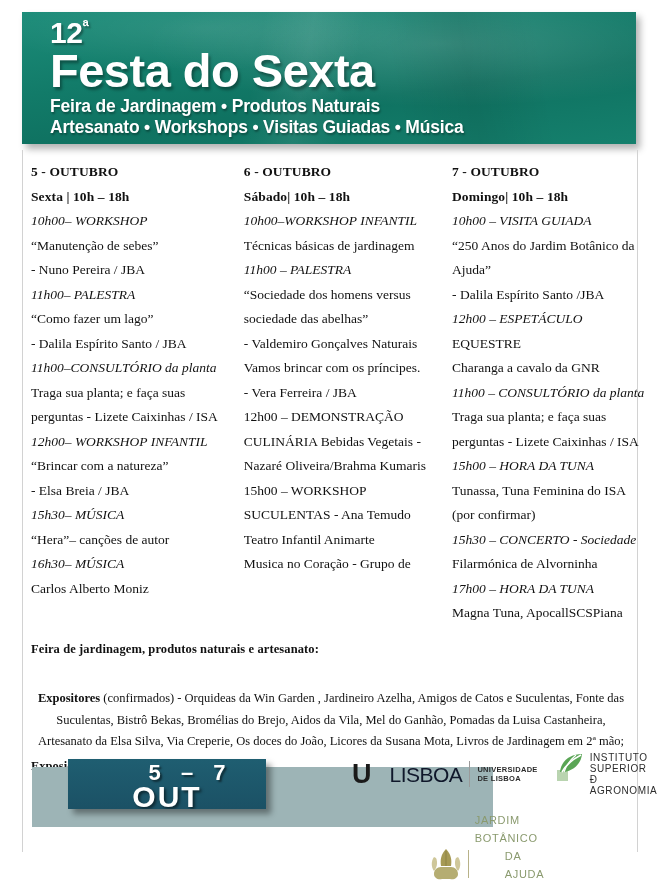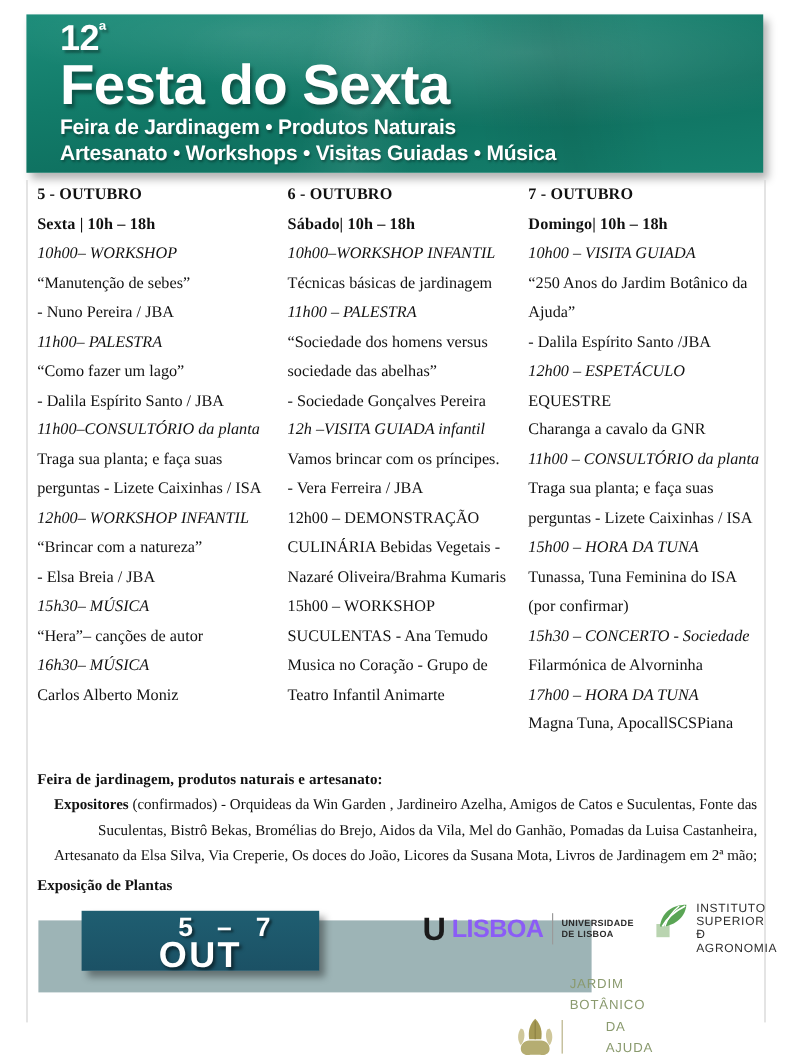--- a/index.html
+++ b/index.html
@@ -106,11 +106,12 @@
   .schedule {
     position: absolute;
     left: 0px;
-    top: 0;
+    top: 10px;
     width: 616px;
     display: flex;
     box-sizing: border-box;
     padding: 0 6px 0 8px;
+    gap: 12px;
   }
   .day-col {
     width: 33.33%;

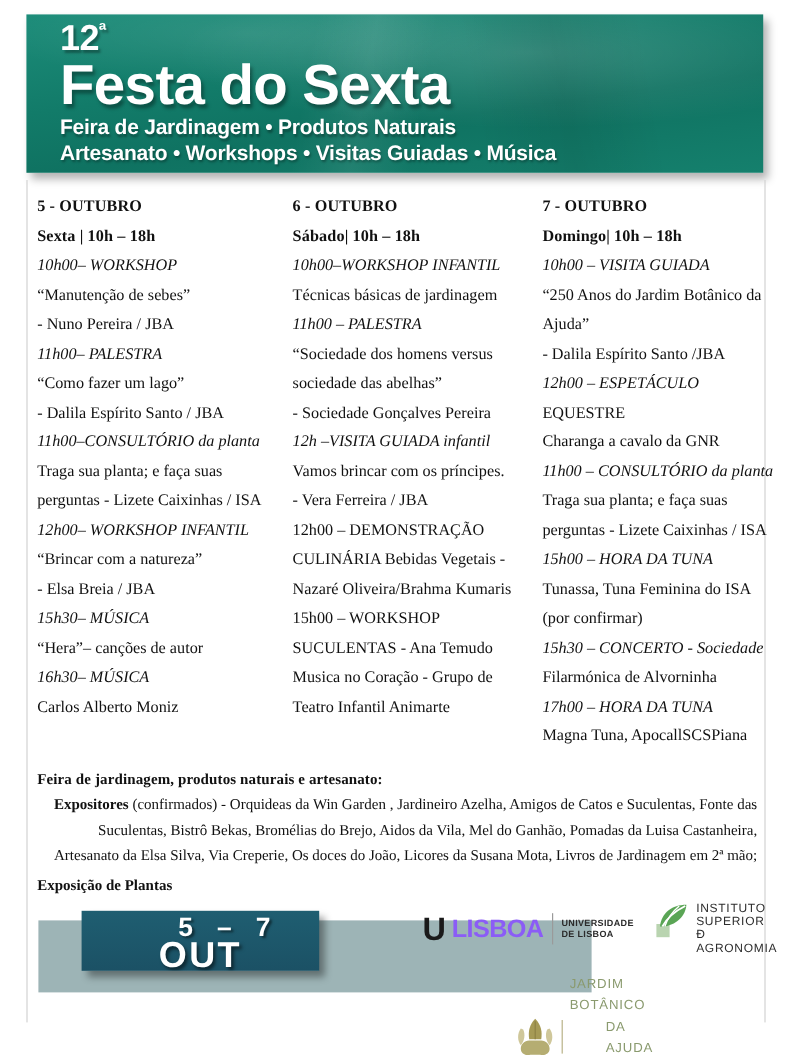--- a/index.html
+++ b/index.html
@@ -355,7 +355,7 @@
         <div class="entry-line it">11h00 – PALESTRA</div>
         <div class="entry-line">“Sociedade dos homens versus</div>
         <div class="entry-line">sociedade das abelhas”</div>
-        <div class="entry-line">- Sociedade Gonçalves Pereira</div>
+        <div class="entry-line">- Valdemiro Gonçalves Naturais</div>
         <div class="entry-line it">12h –VISITA GUIADA infantil</div>
         <div class="entry-line">Vamos brincar com os príncipes.</div>
         <div class="entry-line">- Vera Ferreira / JBA</div>

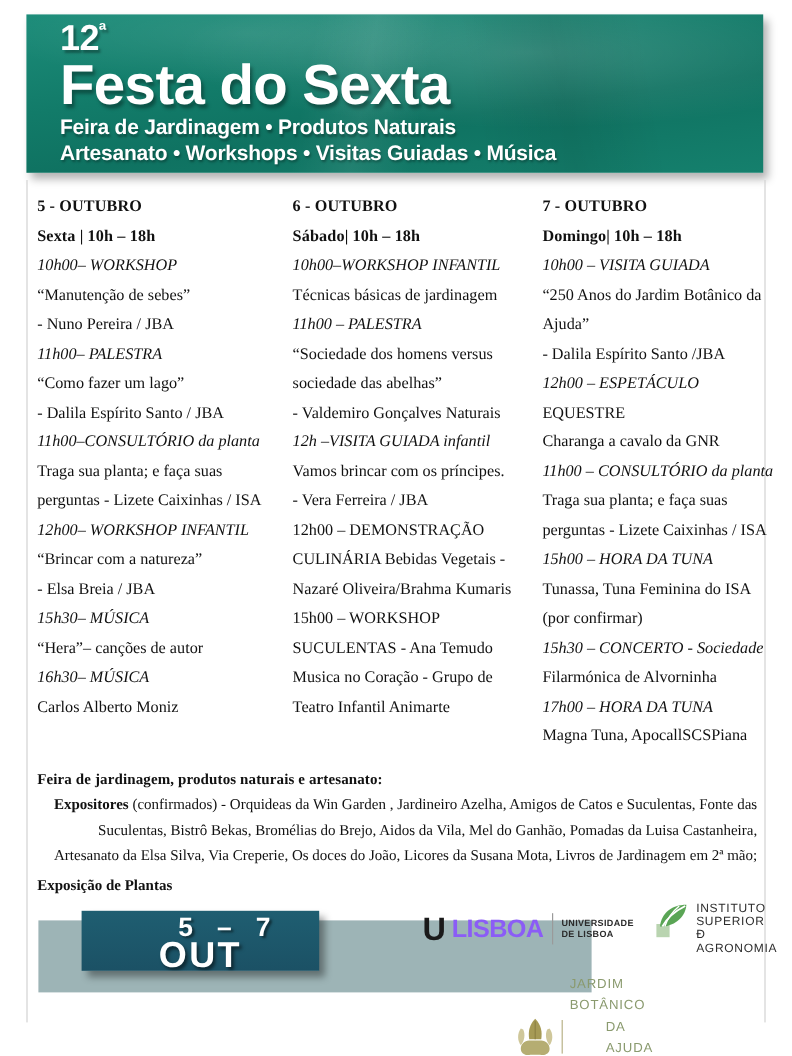--- a/index.html
+++ b/index.html
@@ -356,7 +356,6 @@
         <div class="entry-line">“Sociedade dos homens versus</div>
         <div class="entry-line">sociedade das abelhas”</div>
         <div class="entry-line">- Valdemiro Gonçalves Naturais</div>
-        <div class="entry-line it">12h –VISITA GUIADA infantil</div>
         <div class="entry-line">Vamos brincar com os príncipes.</div>
         <div class="entry-line">- Vera Ferreira / JBA</div>
         <div class="entry-line">12h00 – DEMONSTRAÇÃO</div>

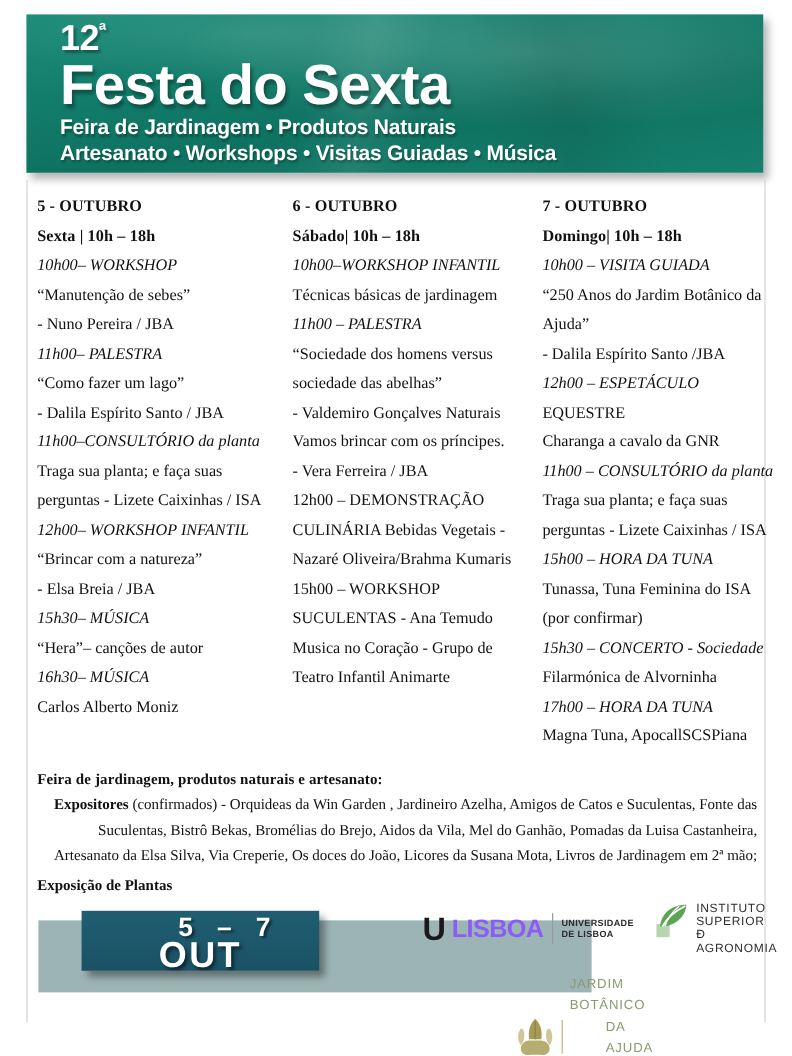--- a/index.html
+++ b/index.html
@@ -363,8 +363,8 @@
         <div class="entry-line">Nazaré Oliveira/Brahma  Kumaris</div>
         <div class="entry-line">15h00 – WORKSHOP</div>
         <div class="entry-line">SUCULENTAS - Ana Temudo</div>
+        <div class="entry-line">Teatro Infantil Animarte</div>
         <div class="entry-line">Musica no Coração - Grupo de</div>
-        <div class="entry-line">Teatro Infantil Animarte</div>
       </div>
 
       <div class="day-col">

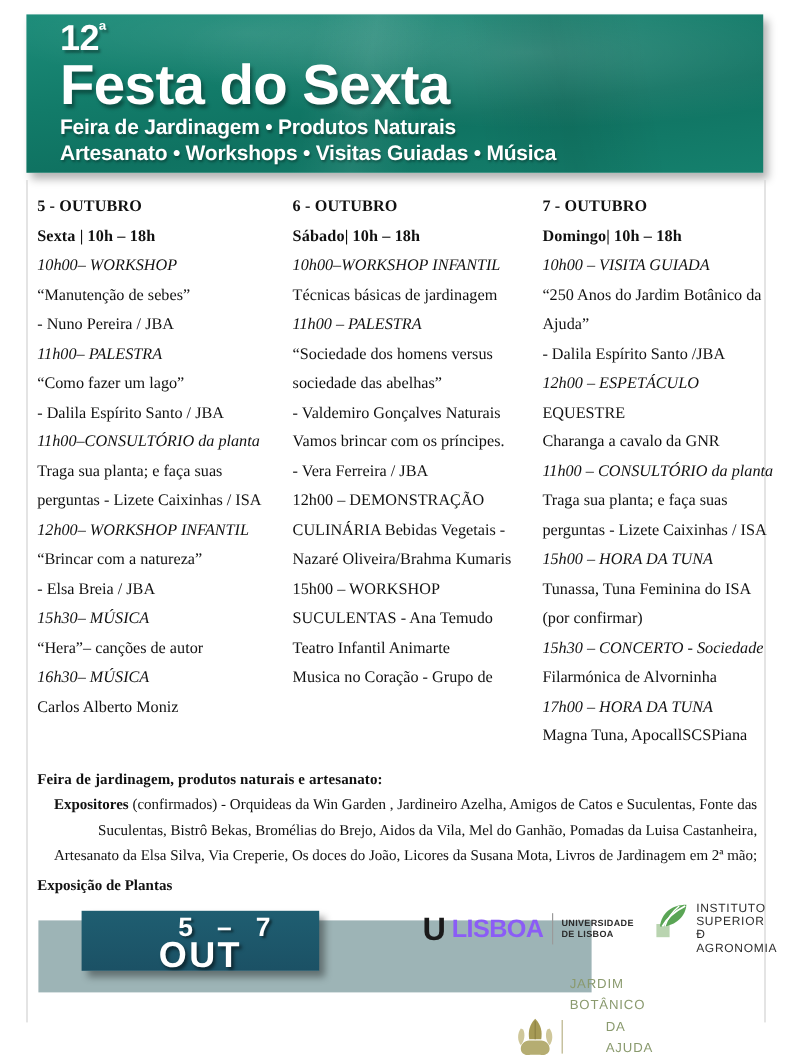--- a/index.html
+++ b/index.html
@@ -155,7 +155,8 @@
   .fair-body {
     font-size: 12.5px;
     line-height: 21.5px;
-    text-align: right;
+    text-align: center;
+    margin-top: 28px;
   }
   .fair-body b { font-weight: bold; }
   .fair-sub {

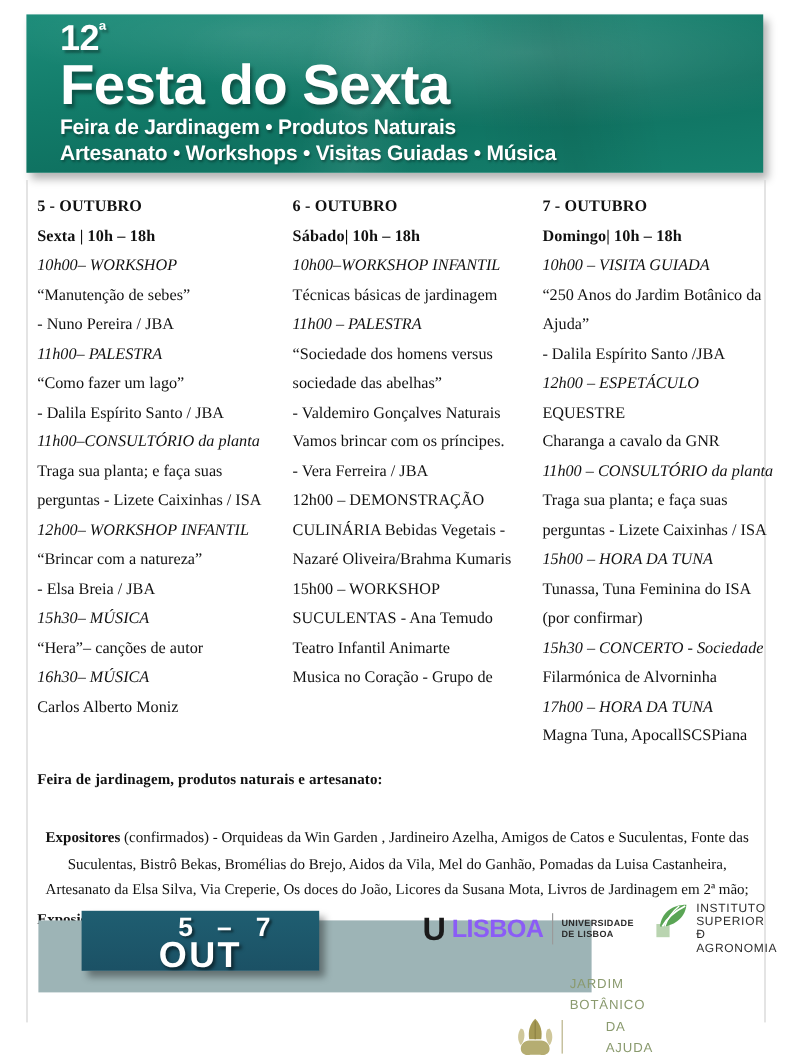--- a/index.html
+++ b/index.html
@@ -228,11 +228,11 @@
   .ul-word {
     font-family: "Liberation Sans", "DejaVu Sans", sans-serif;
     font-size: 21px;
-    font-weight: bold;
+    font-weight: normal;
     line-height: 21px;
-    color: #8b5cf6;
+    color: #0f172a;
     letter-spacing: -0.5px;
-    margin-left: 5px;
+    margin-left: 18px;
   }
   .ul-divider {
     width: 1px;

